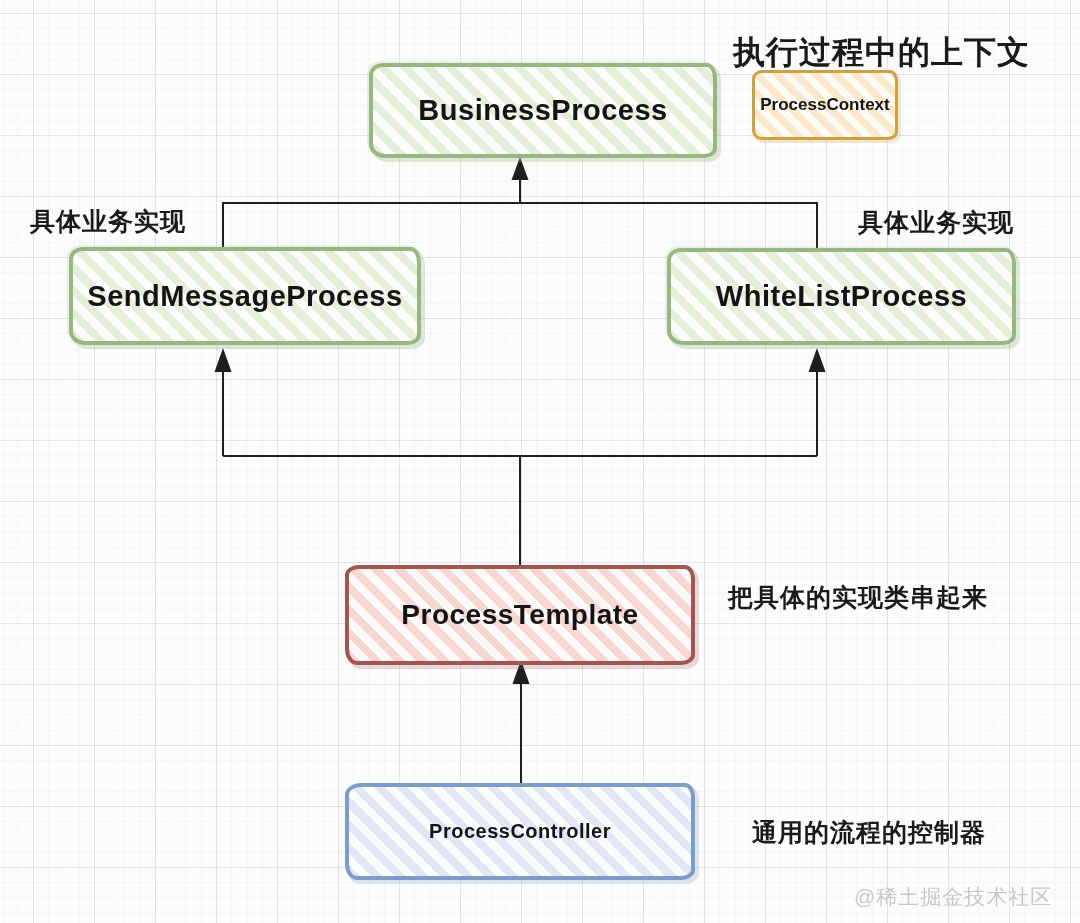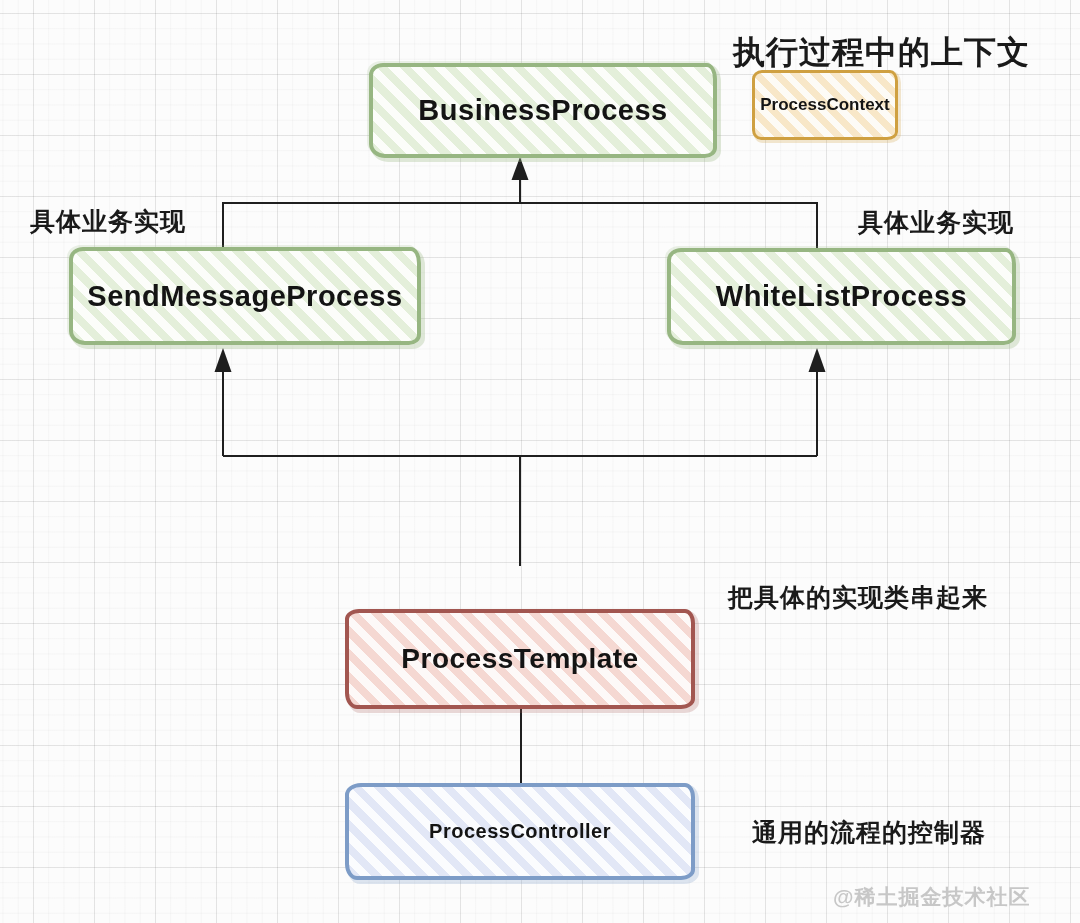--- a/index.html
+++ b/index.html
@@ -56,7 +56,6 @@
     border-radius: 14px 10px 14px 12px / 10px 14px 10px 16px;
     background: repeating-linear-gradient(45deg, #f5d8d2 0px 8px, #fdf9f8 8px 16px);
     box-shadow: 3px 3px 0 1px rgba(162,86,80,0.22);
-    margin-top: 44px;
   }
   .node.blue {
     border: 4px solid #7d9cc7;

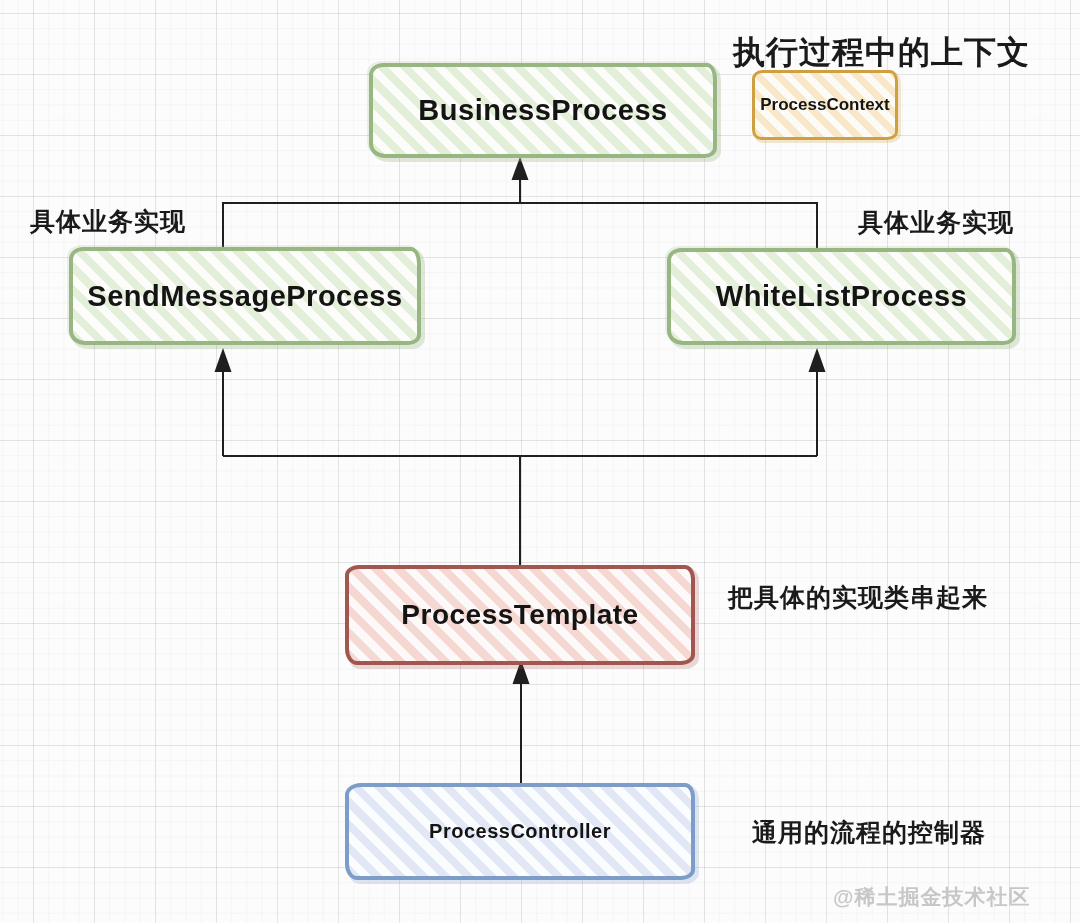--- a/index.html
+++ b/index.html
@@ -86,9 +86,9 @@
   .watermark {
     position: absolute;
     z-index: 2;
-    left: 833px; top: 883px;
+    left: 854px; top: 883px;
     font-size: 21px;
-    font-weight: bold;
+    font-weight: normal;
     color: #c7c7c7;
     letter-spacing: 1px;
     white-space: nowrap;

